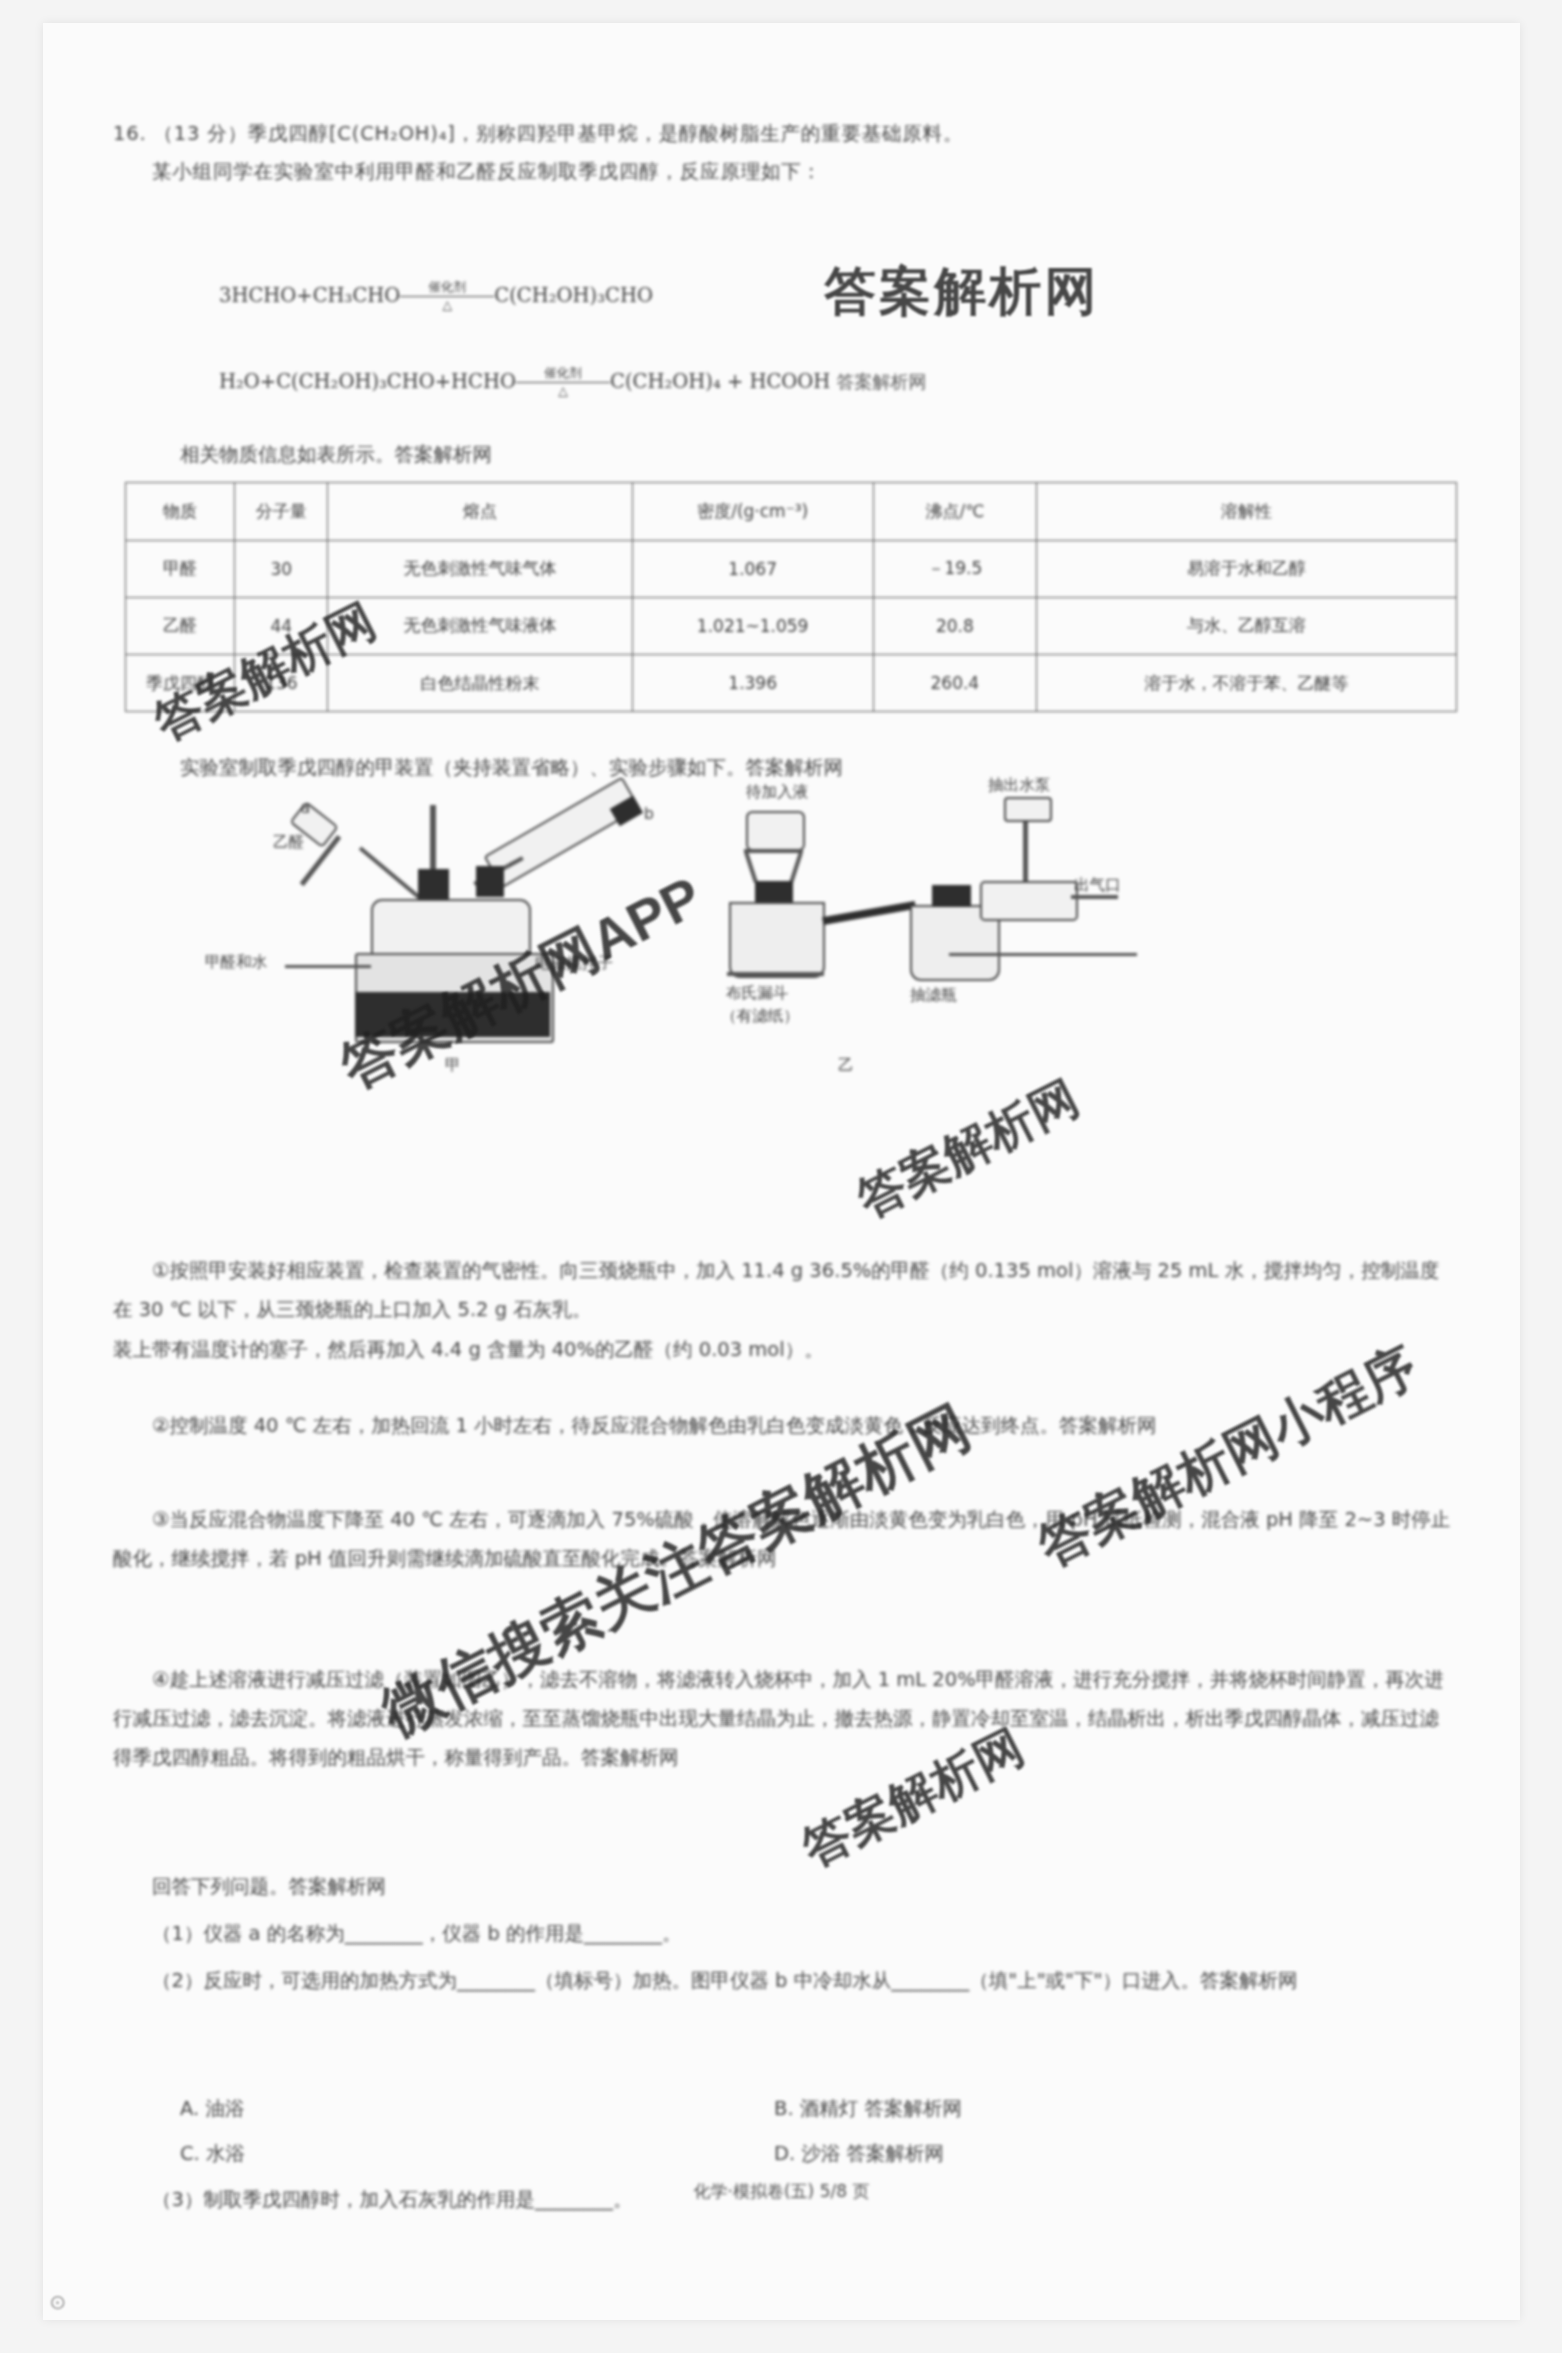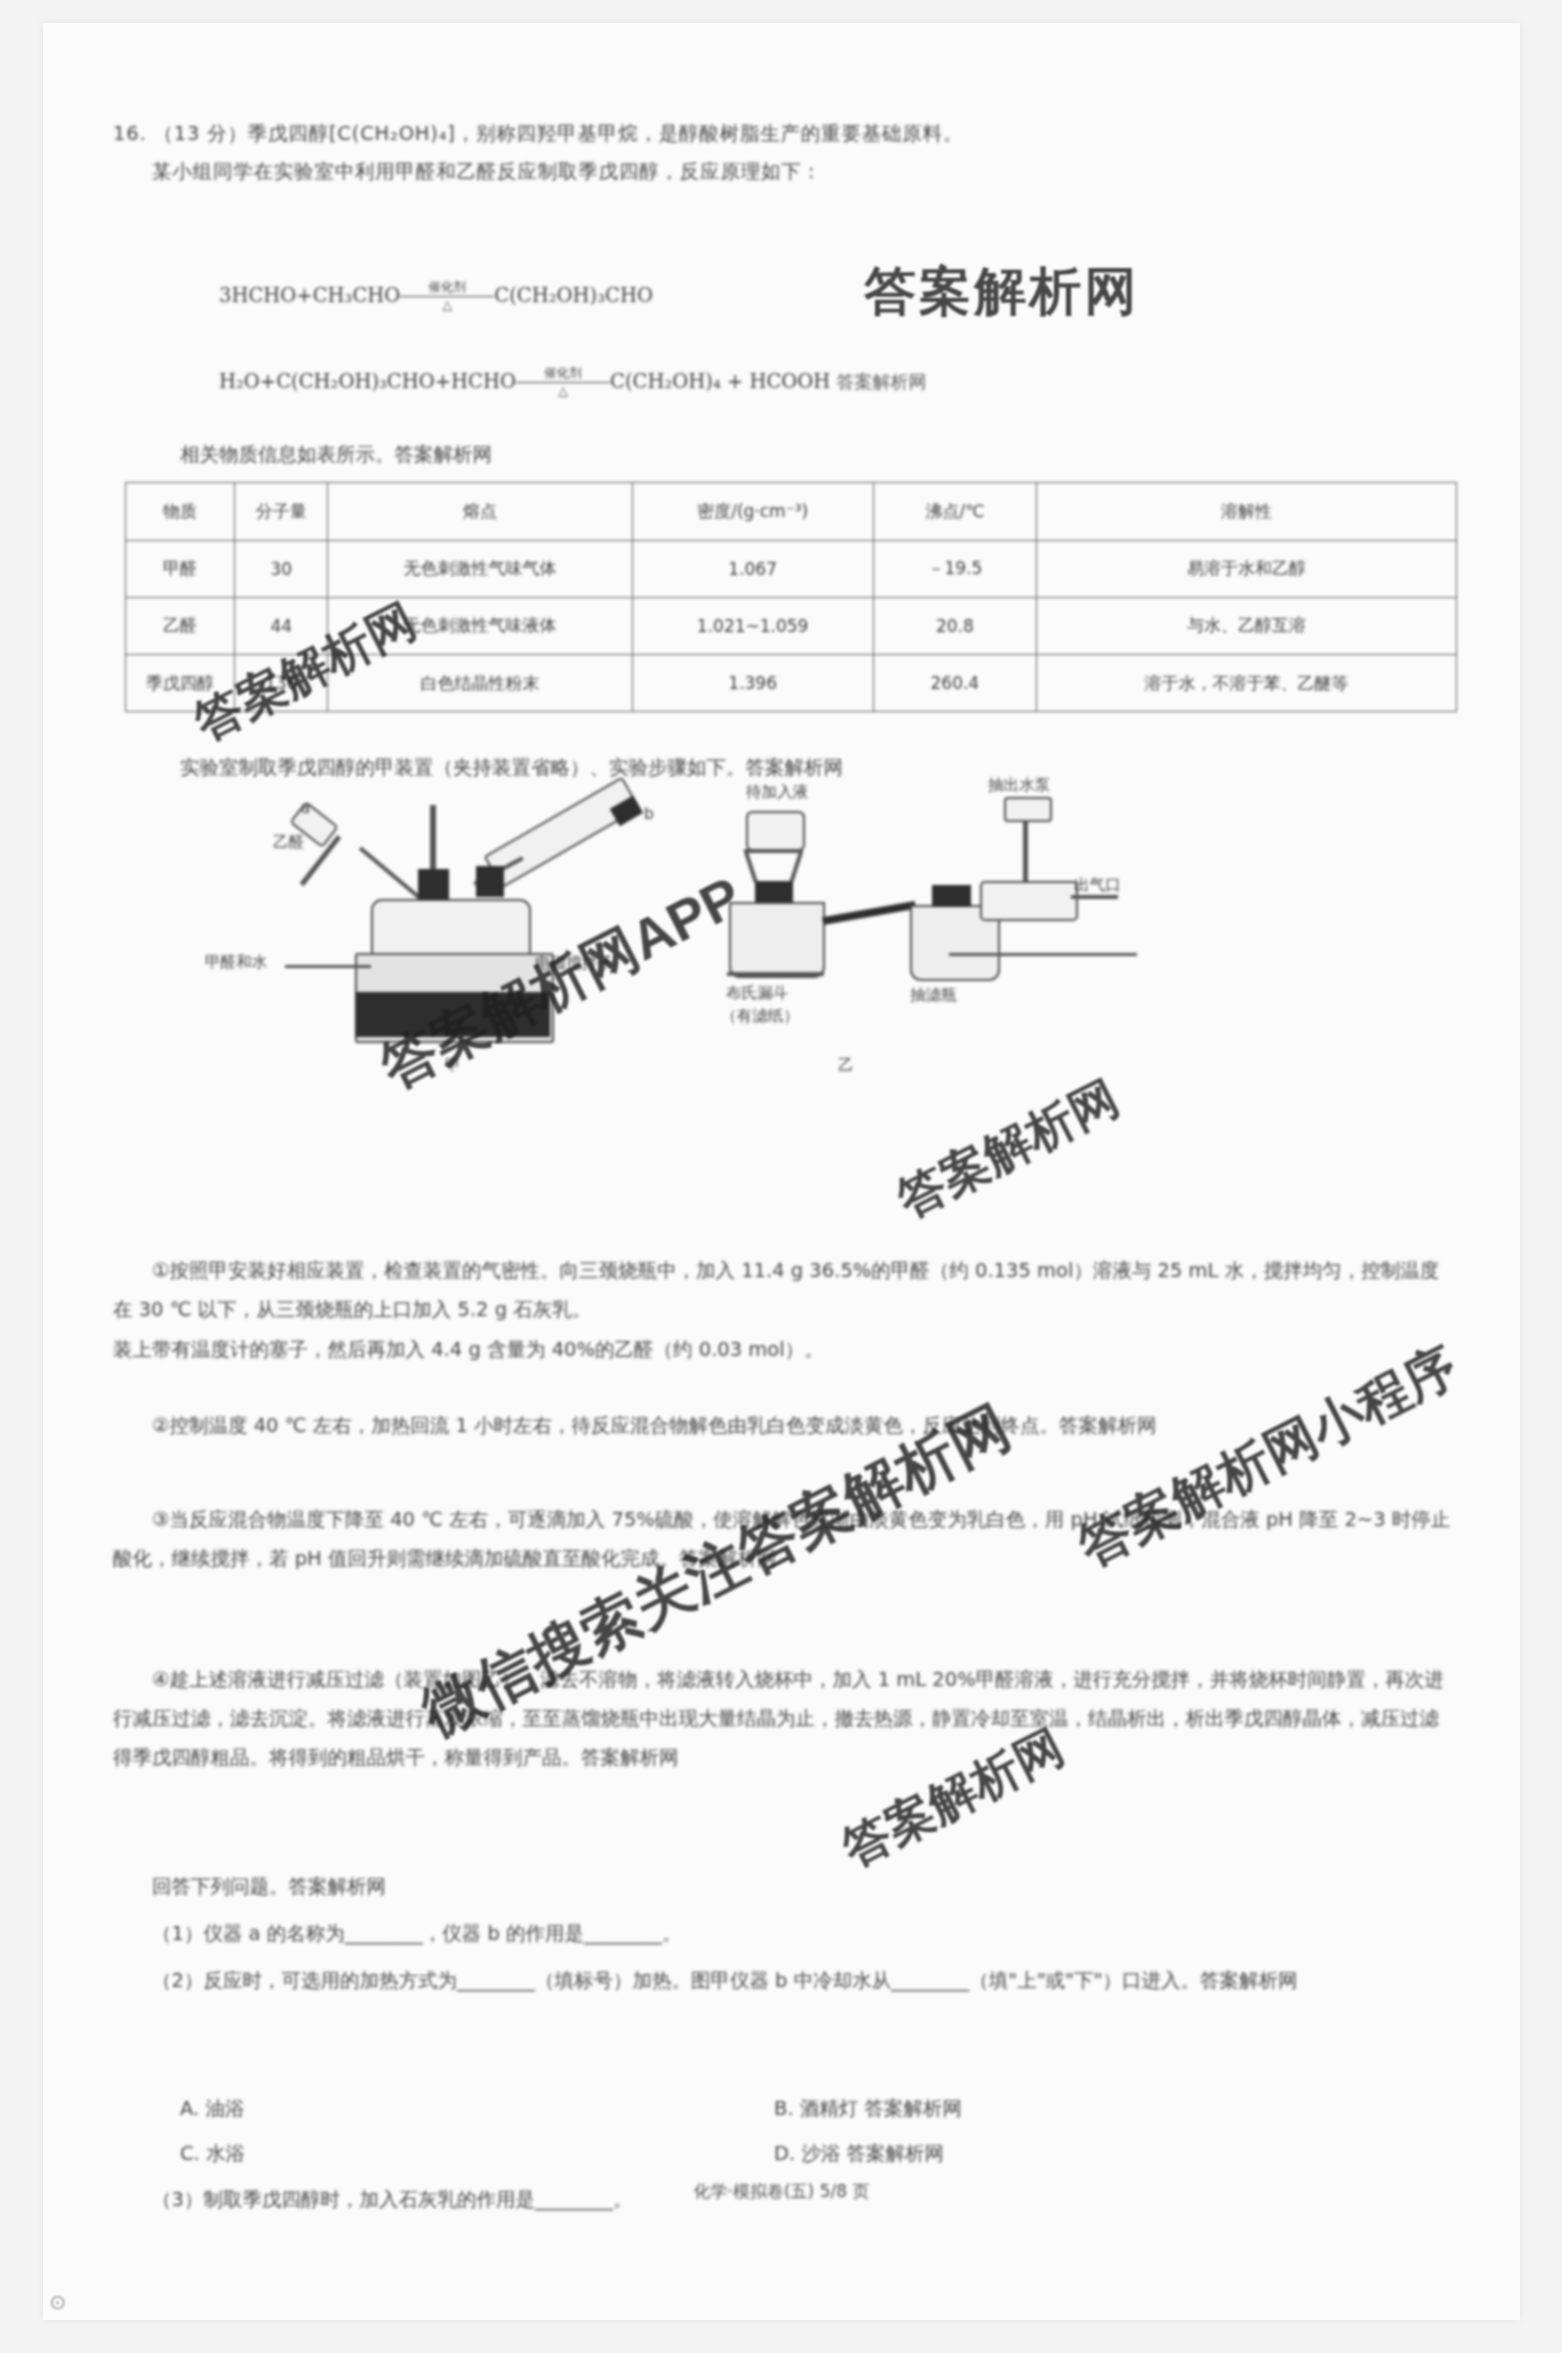--- a/index.html
+++ b/index.html
@@ -188,7 +188,6 @@
     font-family: Liberation Sans, sans-serif;
     white-space: nowrap;
     pointer-events: none;
-    margin-left: 40px;
   }
   .wm-title {
     left: 781px; top: 234px;

